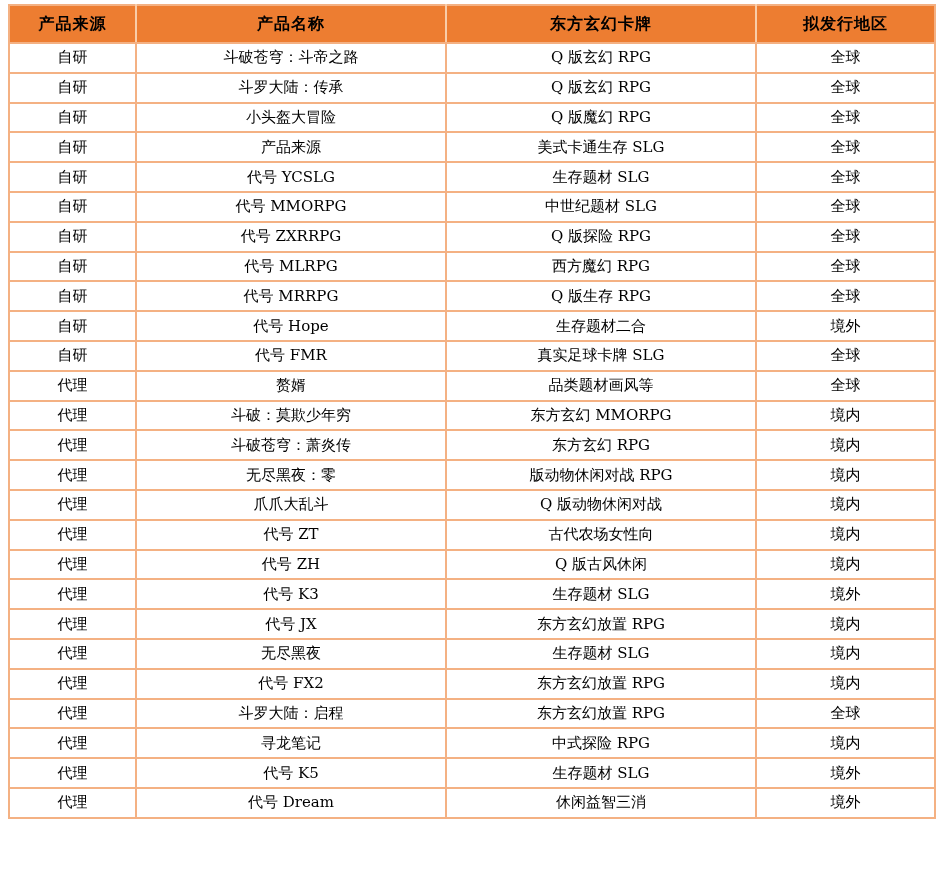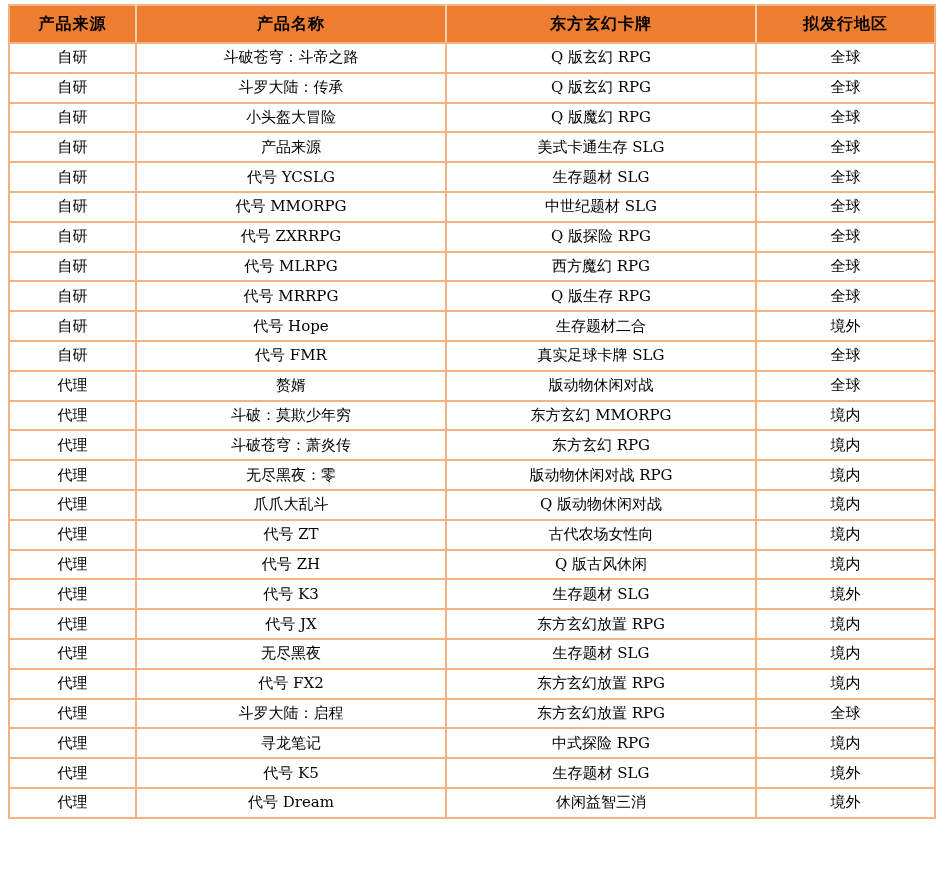--- a/index.html
+++ b/index.html
@@ -148,7 +148,7 @@
         <tr>
           <td>代理</td>
           <td>赘婿</td>
-          <td>版动物休闲对战</td>
+          <td>品类题材画风等</td>
           <td>全球</td>
         </tr>
         <tr>

